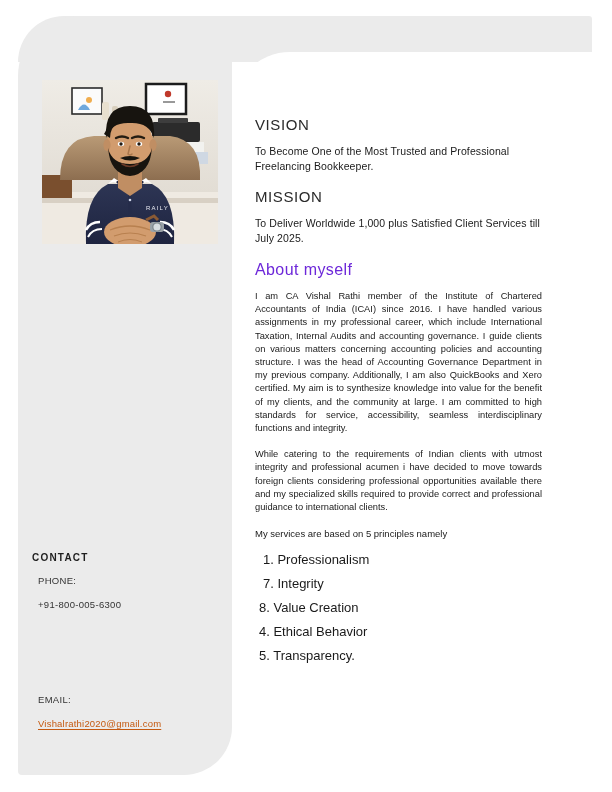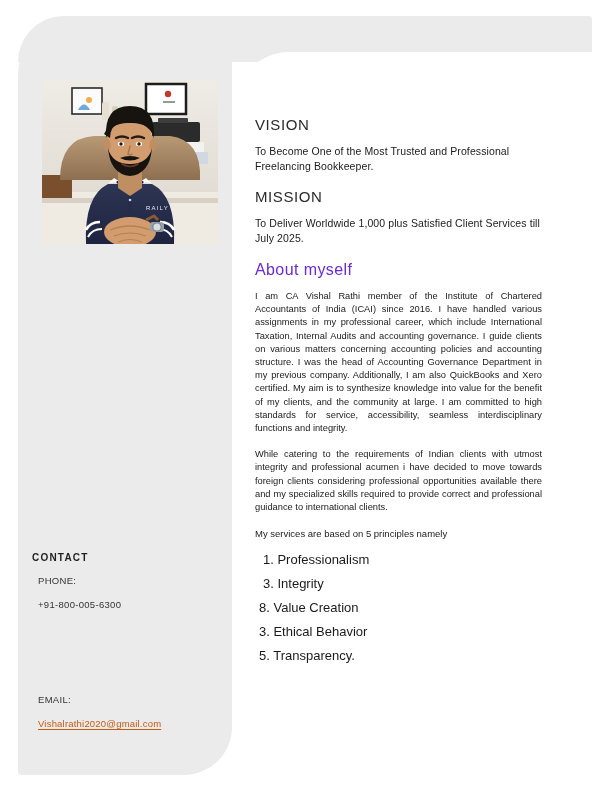--- a/index.html
+++ b/index.html
@@ -284,7 +284,7 @@
     <div class="intro-line">My services are based on 5 principles namely</div>
 
     <div class="principle indent">1. Professionalism</div>
-    <div class="principle indent">3. Integrity</div>
+    <div class="principle indent">7. Integrity</div>
     <div class="principle">8. Value Creation</div>
     <div class="principle">3. Ethical Behavior</div>
     <div class="principle">5. Transparency.</div>

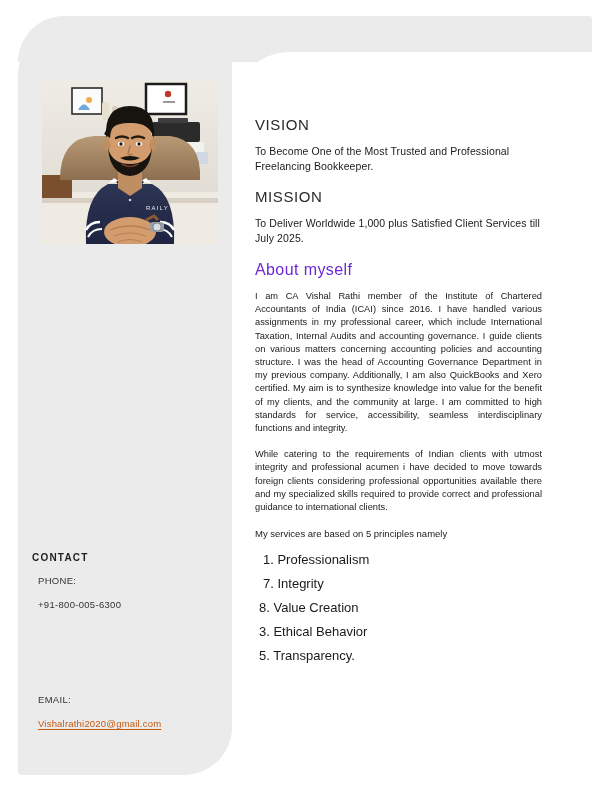--- a/index.html
+++ b/index.html
@@ -286,7 +286,7 @@
     <div class="principle indent">1. Professionalism</div>
     <div class="principle indent">7. Integrity</div>
     <div class="principle">8. Value Creation</div>
-    <div class="principle">3. Ethical Behavior</div>
+    <div class="principle">4. Ethical Behavior</div>
     <div class="principle">5. Transparency.</div>
 
   </div>

